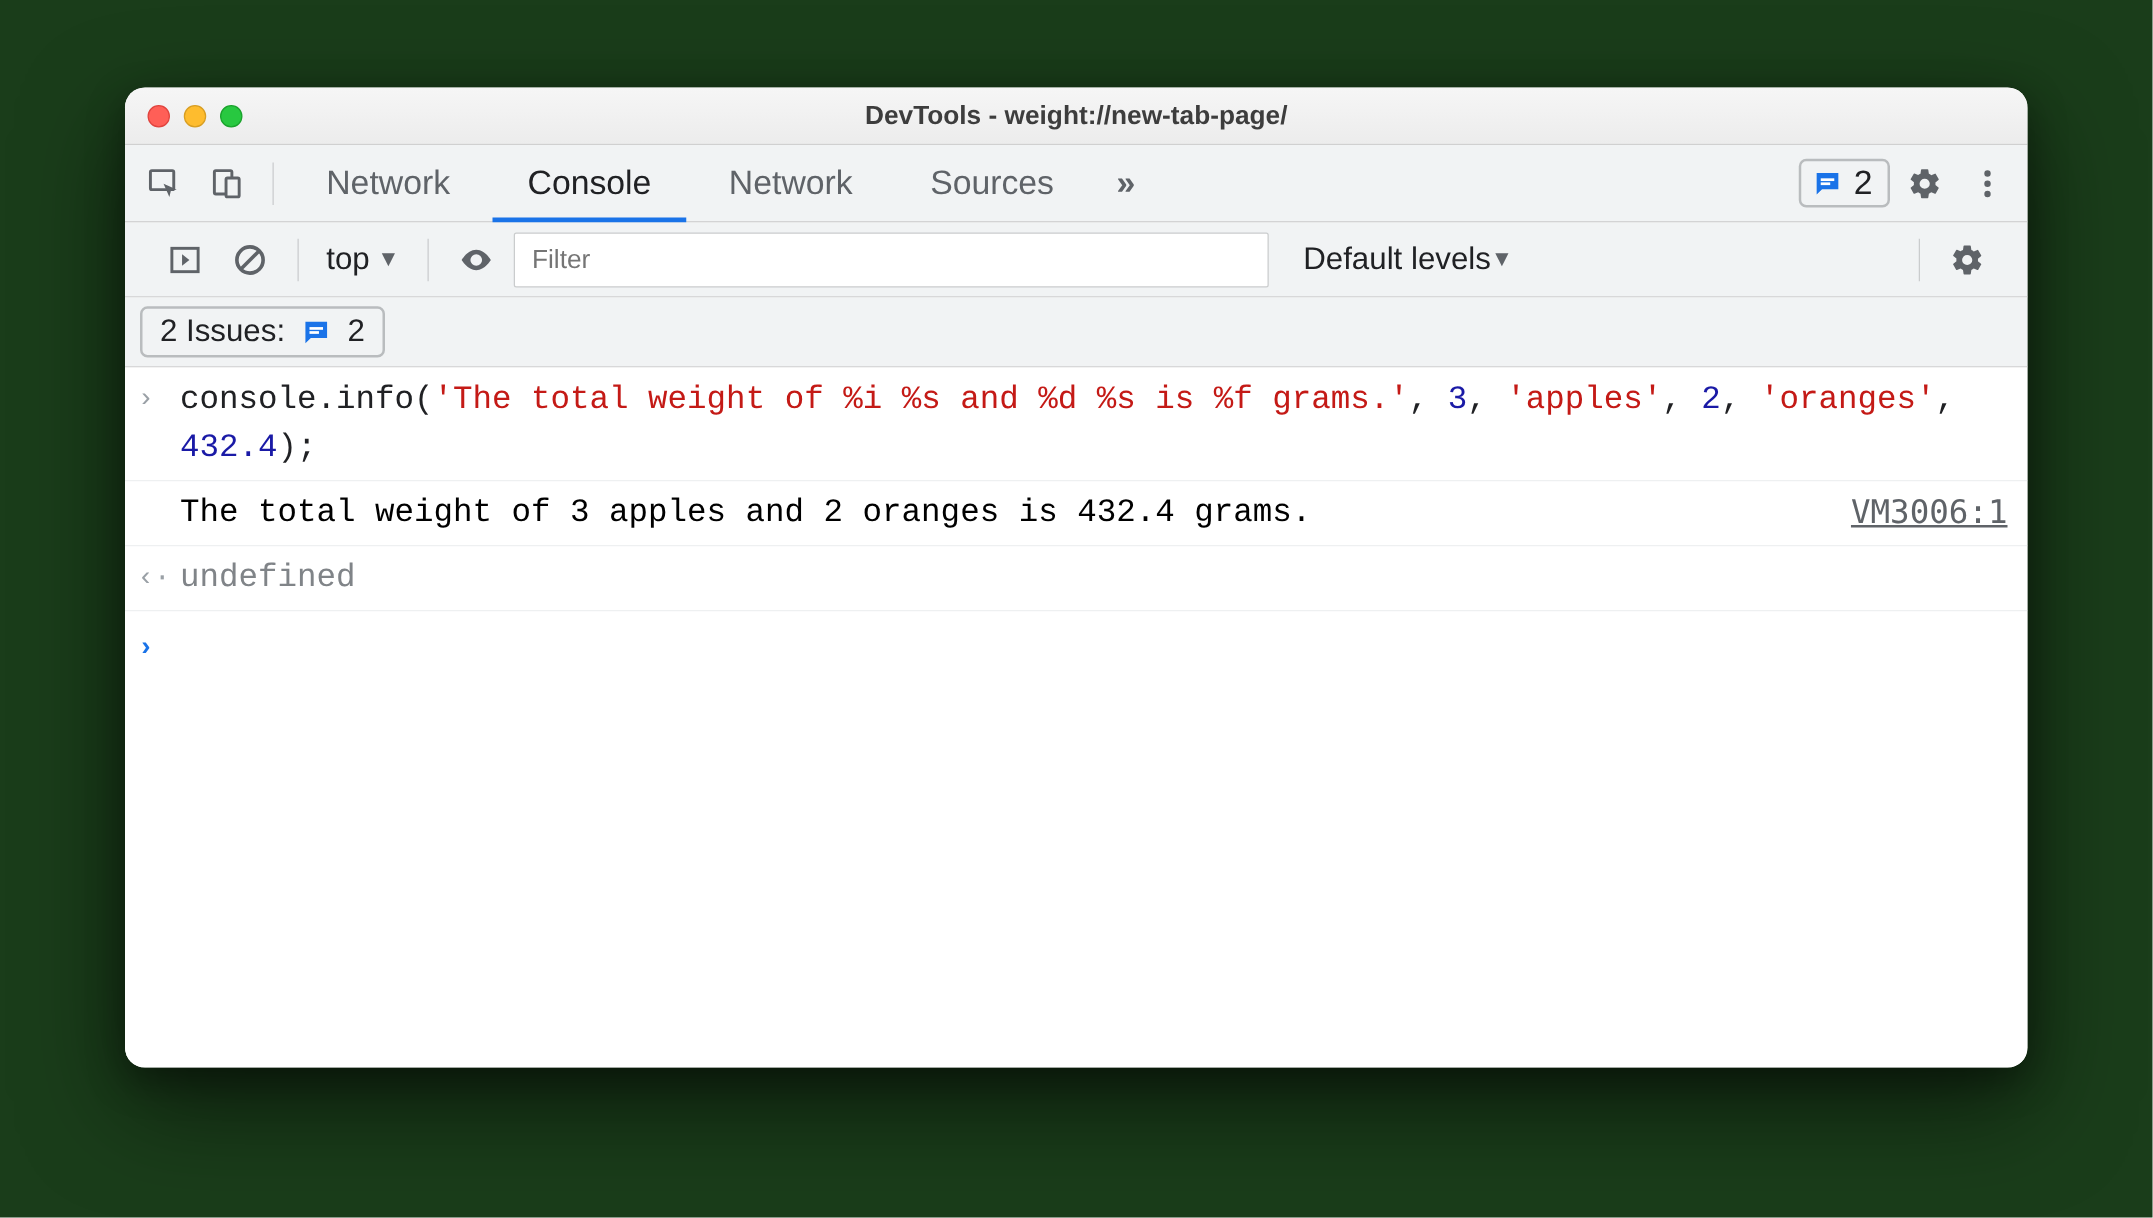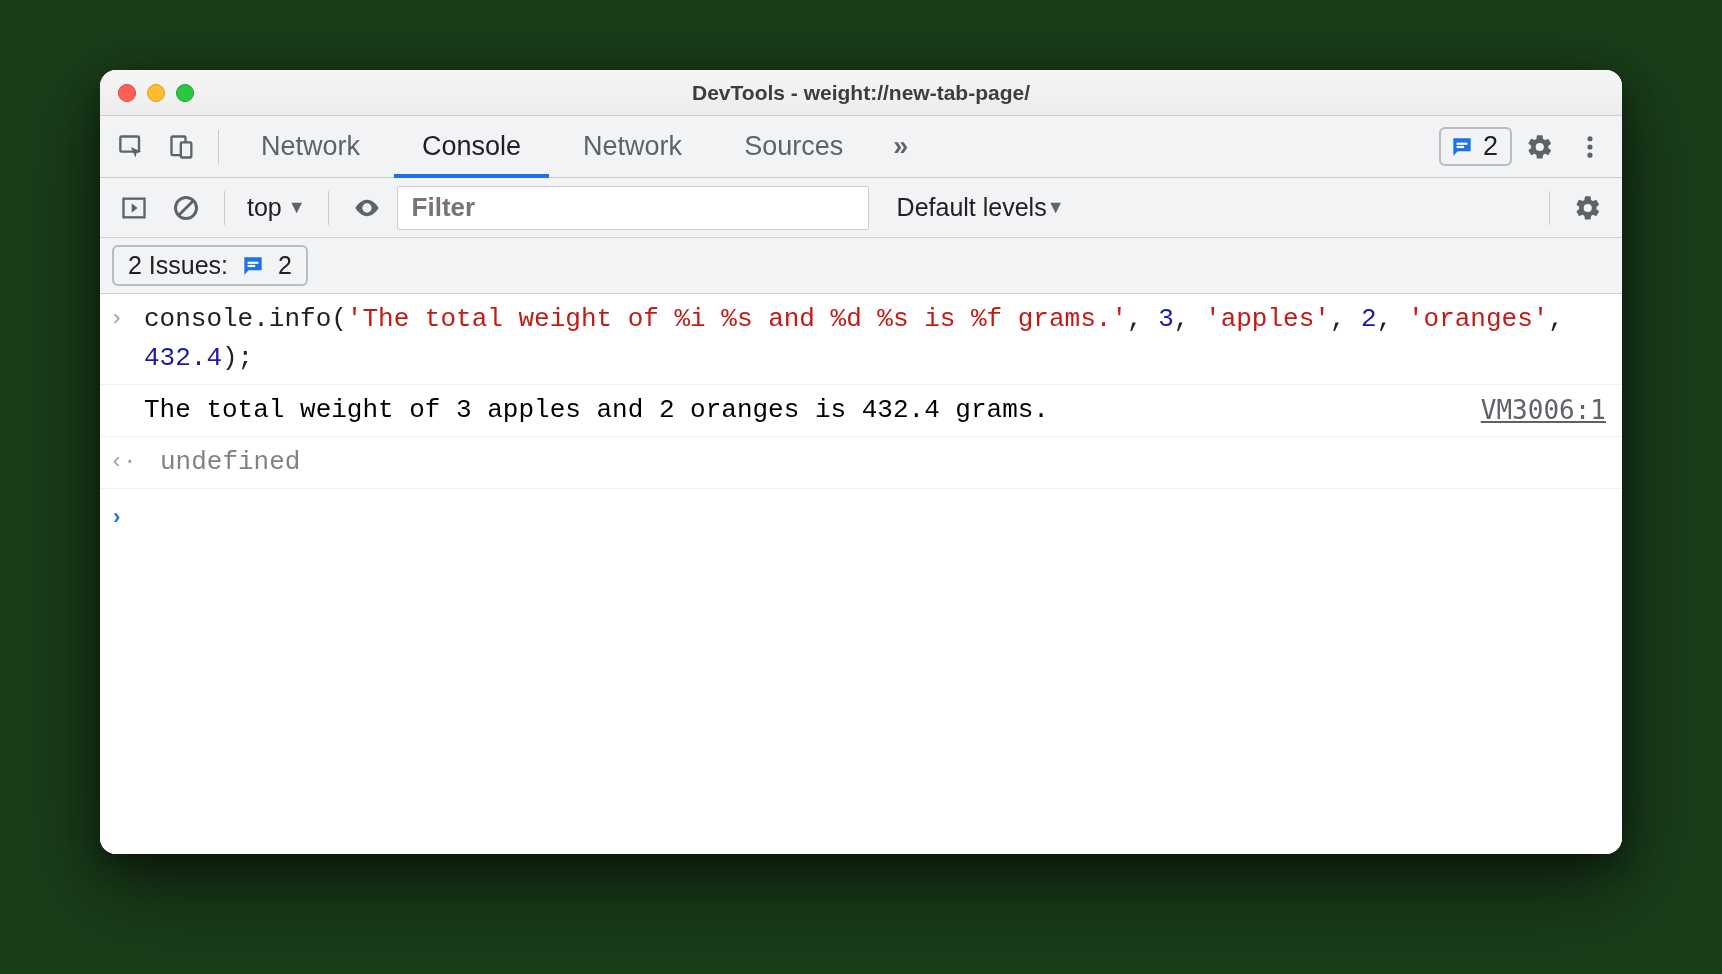--- a/index.html
+++ b/index.html
@@ -78,7 +78,7 @@
     border-bottom:1px solid #d0d0d0;
     background:#f1f3f4;
     display:flex; align-items:center;
-    padding: 0 12px;
+    padding: 0 26px;
     gap:8px;
     font-size:25px;
     color:#5f6368;

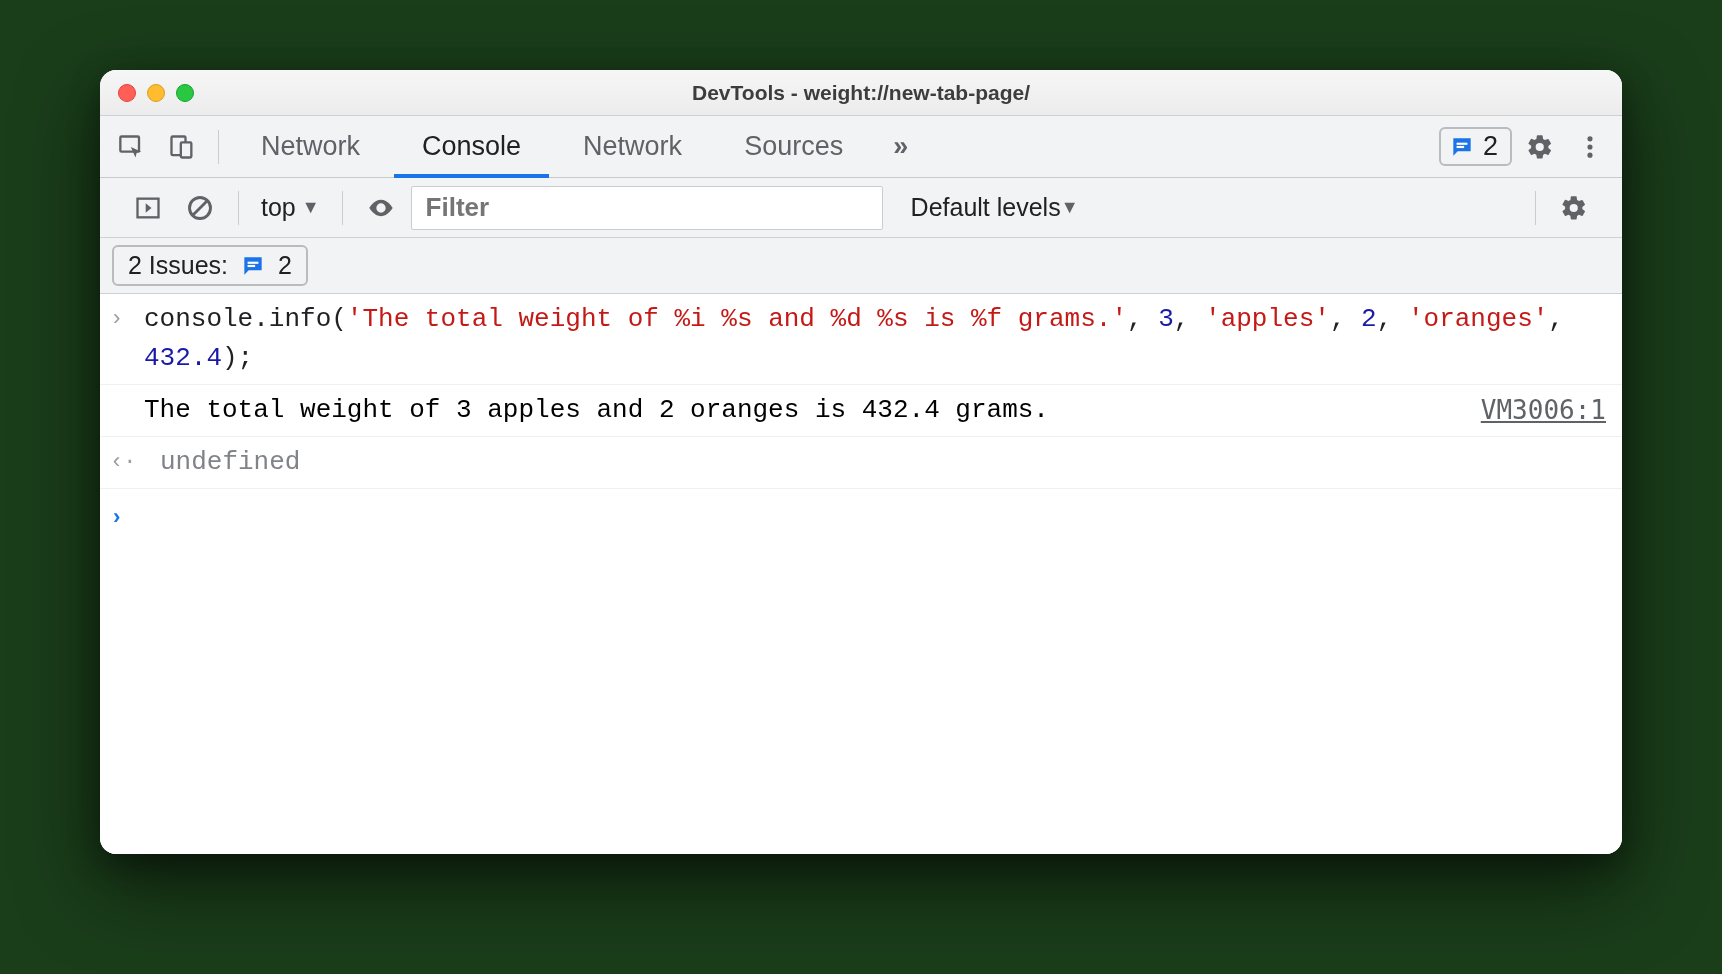--- a/index.html
+++ b/index.html
@@ -86,11 +86,10 @@
   .ctxsel { display:flex; align-items:center; gap:6px; color:#202124; cursor:pointer; padding:0 6px;}
   .tri { font-size:18px; color:#5f6368; }
   .filter-input {
-    flex: 0 0 auto; width: 472px; height:44px;
+    flex: 0 0 auto; width: 604px; height:44px;
     border:1px solid #cacccd; background:#fff;
-    font-size:26px; color:#808488; padding:0 14px;
+    font-size:21px; color:#808488; padding:0 14px;
     border-radius:2px;
-    font-weight:bold;
   }
   .levels { display:flex; align-items:center; color:#202124; cursor:pointer; margin-left:20px;}
   .console-bar .spacer{flex:1;}

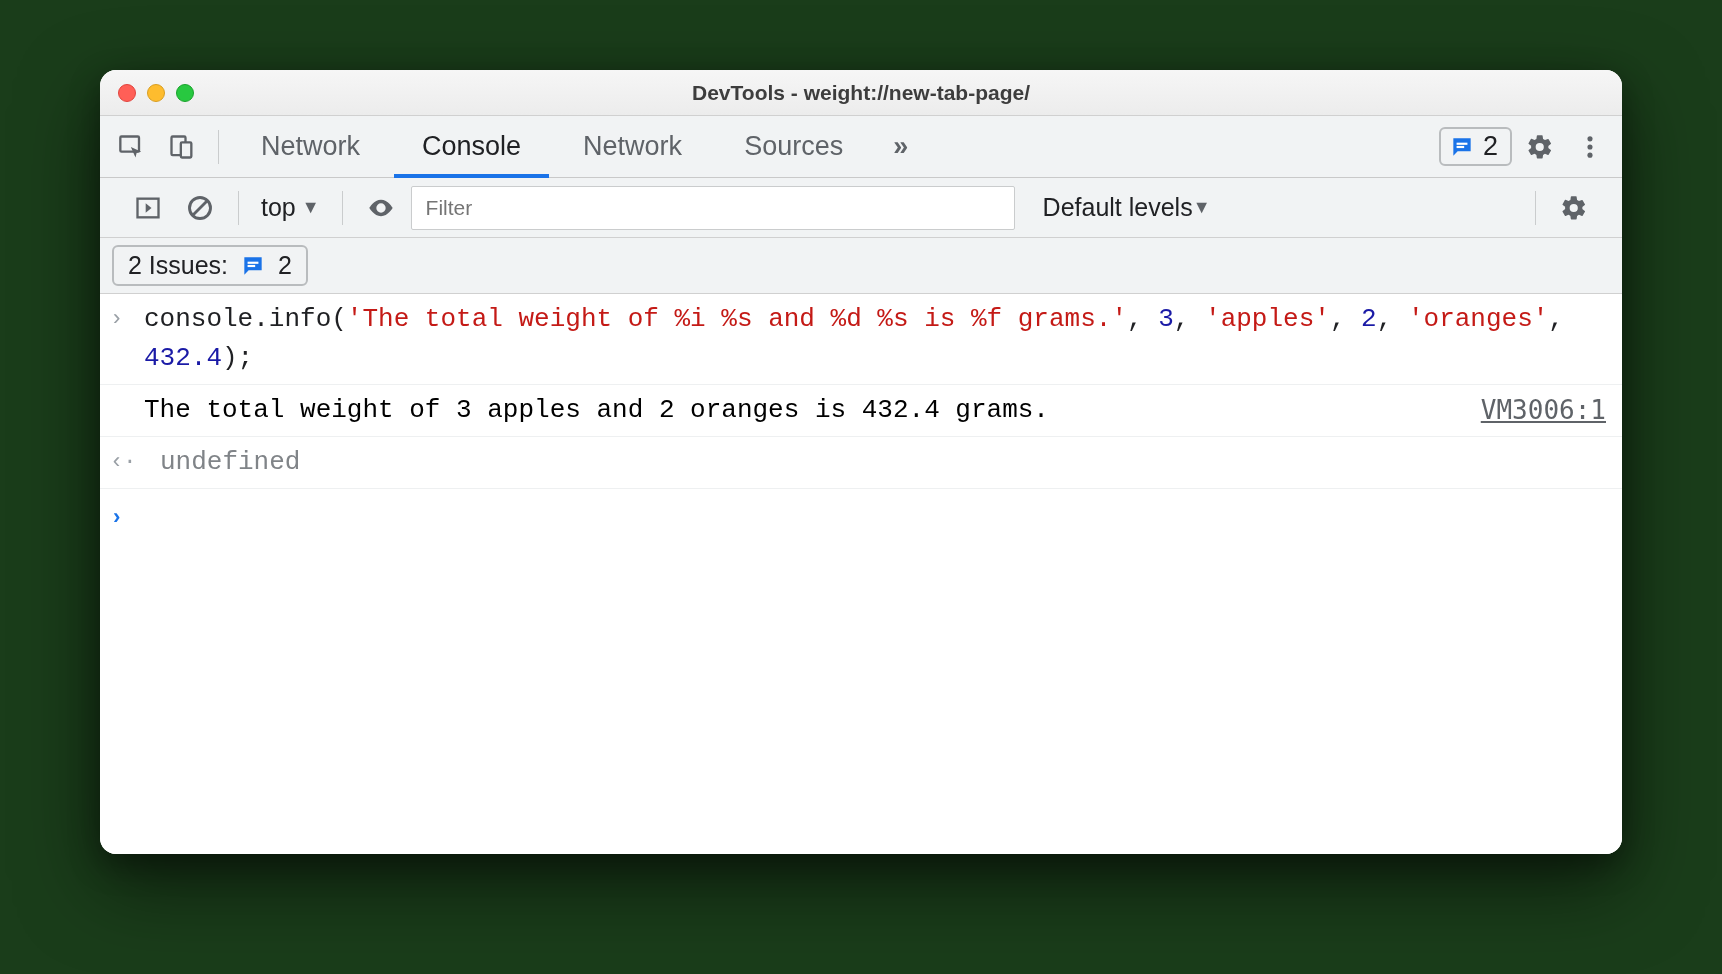--- a/index.html
+++ b/index.html
@@ -132,7 +132,7 @@
     float:right; margin-left:20px; cursor:pointer;
     font-family: Menlo, Consolas, monospace;
   }
-  .undef { color:#808488;margin-left:16px; }
+  .undef { color:#808488; }
   .code { white-space:pre-wrap; word-break:break-word; }
   .t-id  { color:#202124; }
   .t-str { color:#c41a16;margin-top:44px; }

